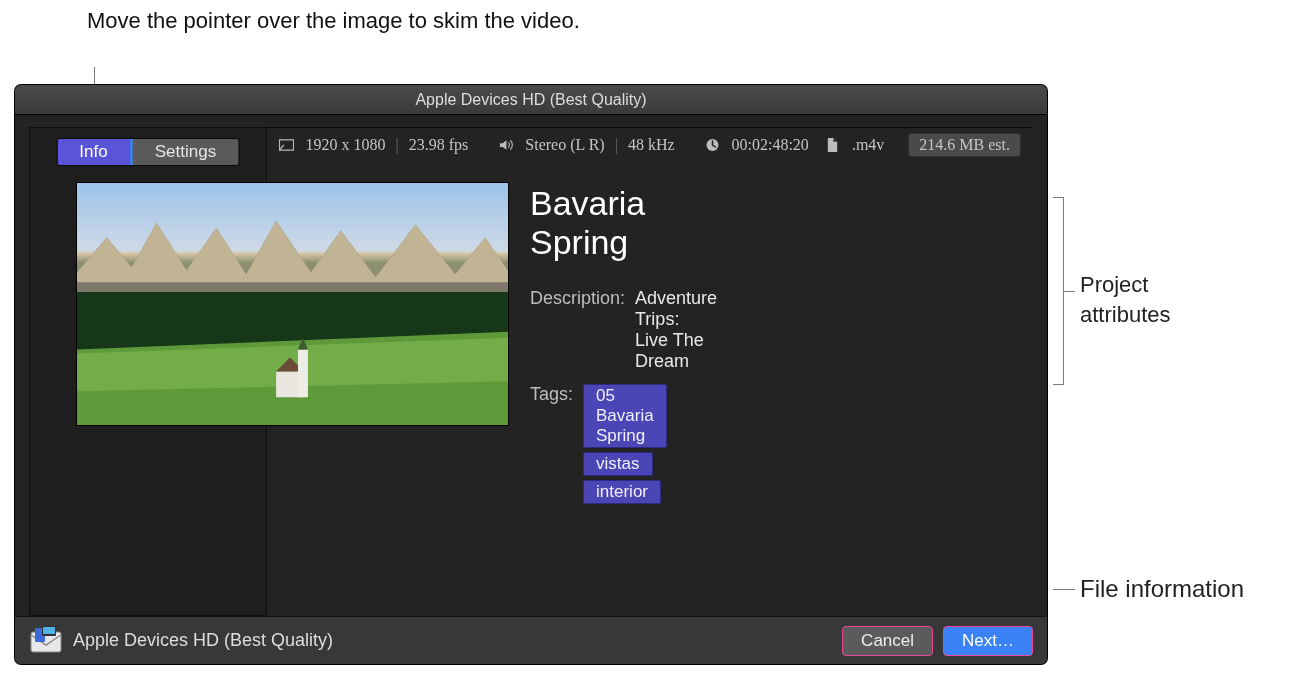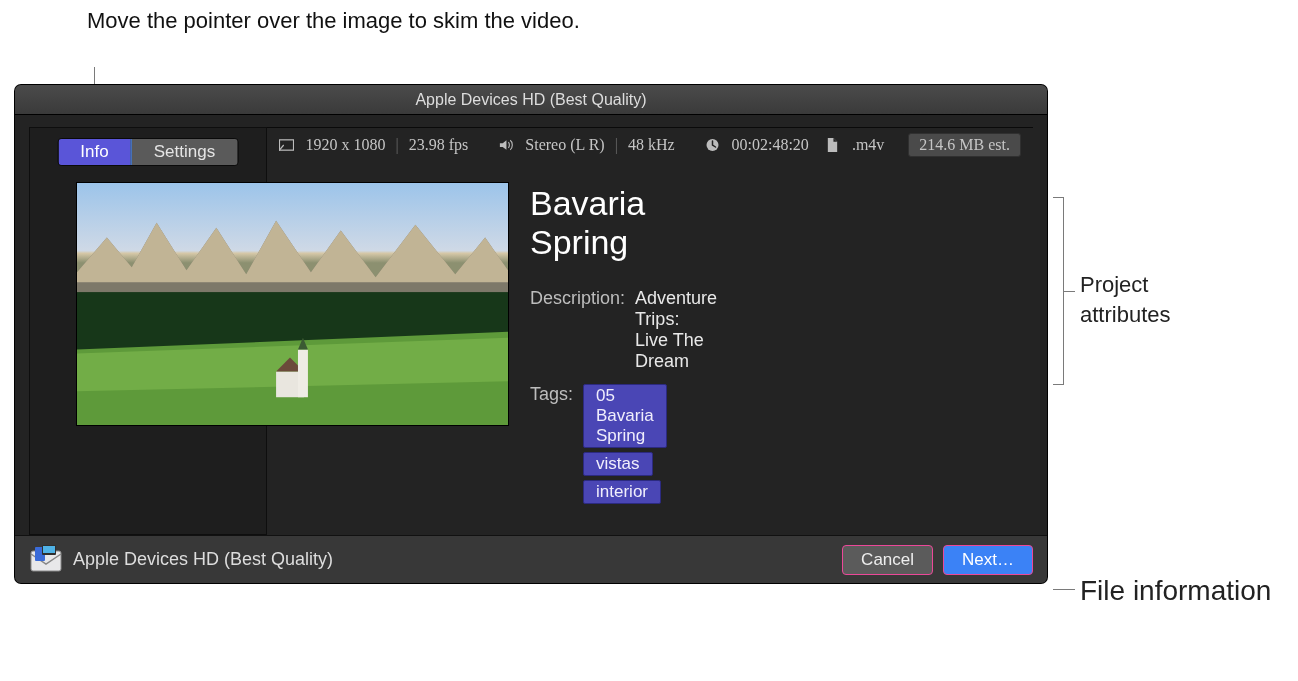--- a/index.html
+++ b/index.html
@@ -59,7 +59,7 @@
     left: 15px;
     top: 85px;
     width: 1032px;
-    height: 498px;
+    height: 579px;
     background: #1f1f1f;
     border-radius: 6px;
     overflow: hidden;

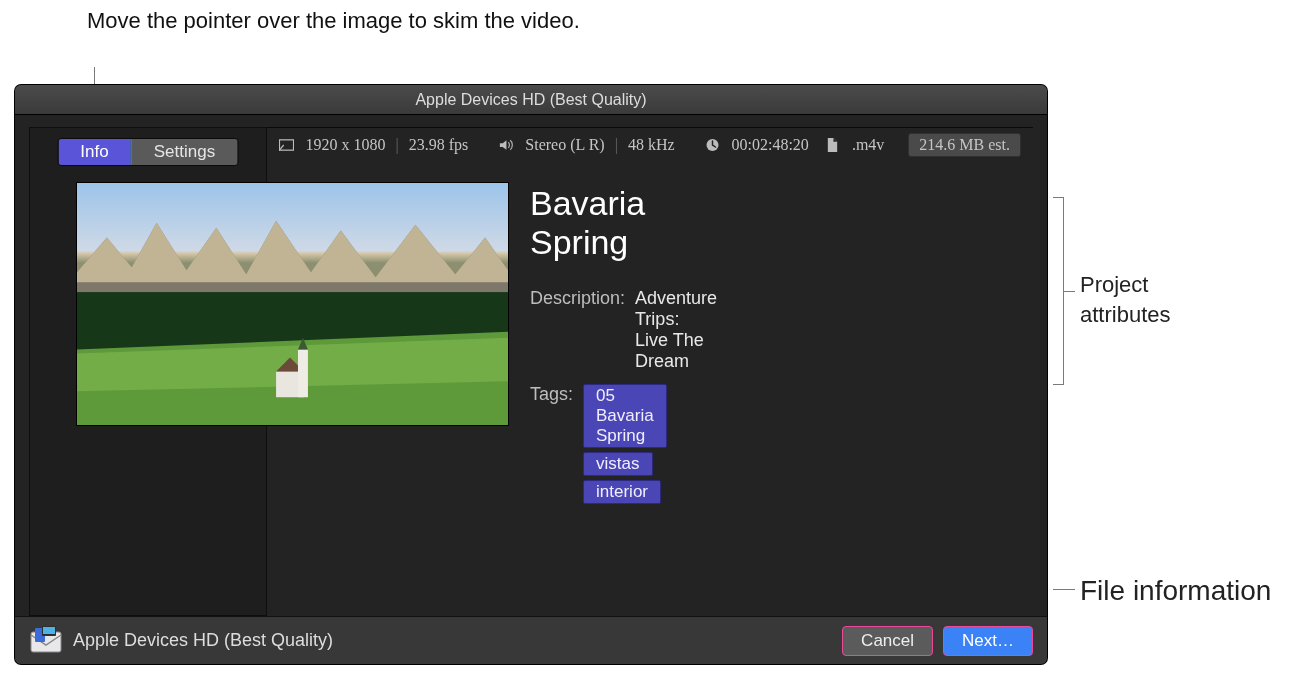--- a/index.html
+++ b/index.html
@@ -107,7 +107,7 @@
     cursor: pointer;
   }
   .tab.active { background: #5a55d8; color: #fff; }
-  .tab + .tab { border-left:1px solid #3b82f6;text-align:right; }
+  .tab + .tab { border-left:3px solid #3b82f6;text-align:right; }
 
   .thumb {
     position: absolute;

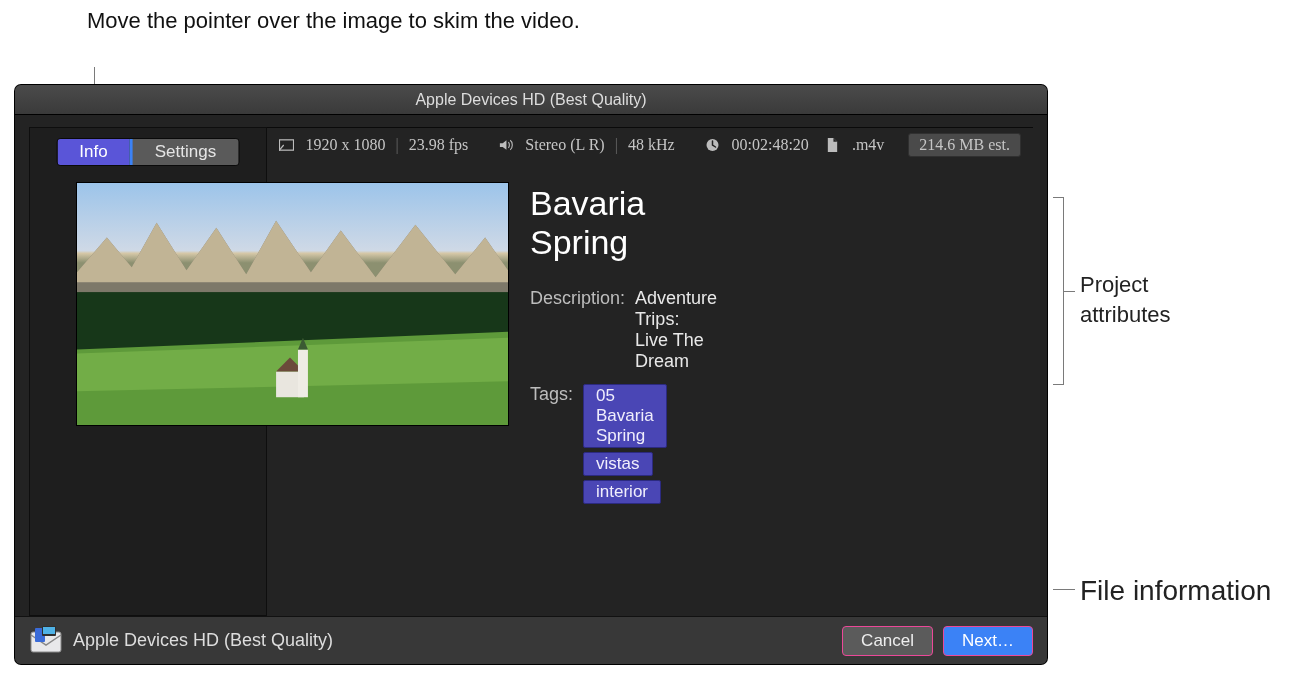--- a/index.html
+++ b/index.html
@@ -31,7 +31,7 @@
     position: absolute;
     left: 1080px;
     top: 575px;
-    font-size: 28px;
+    font-size: 24px;
   }
   .lead-line {
     position: absolute;

